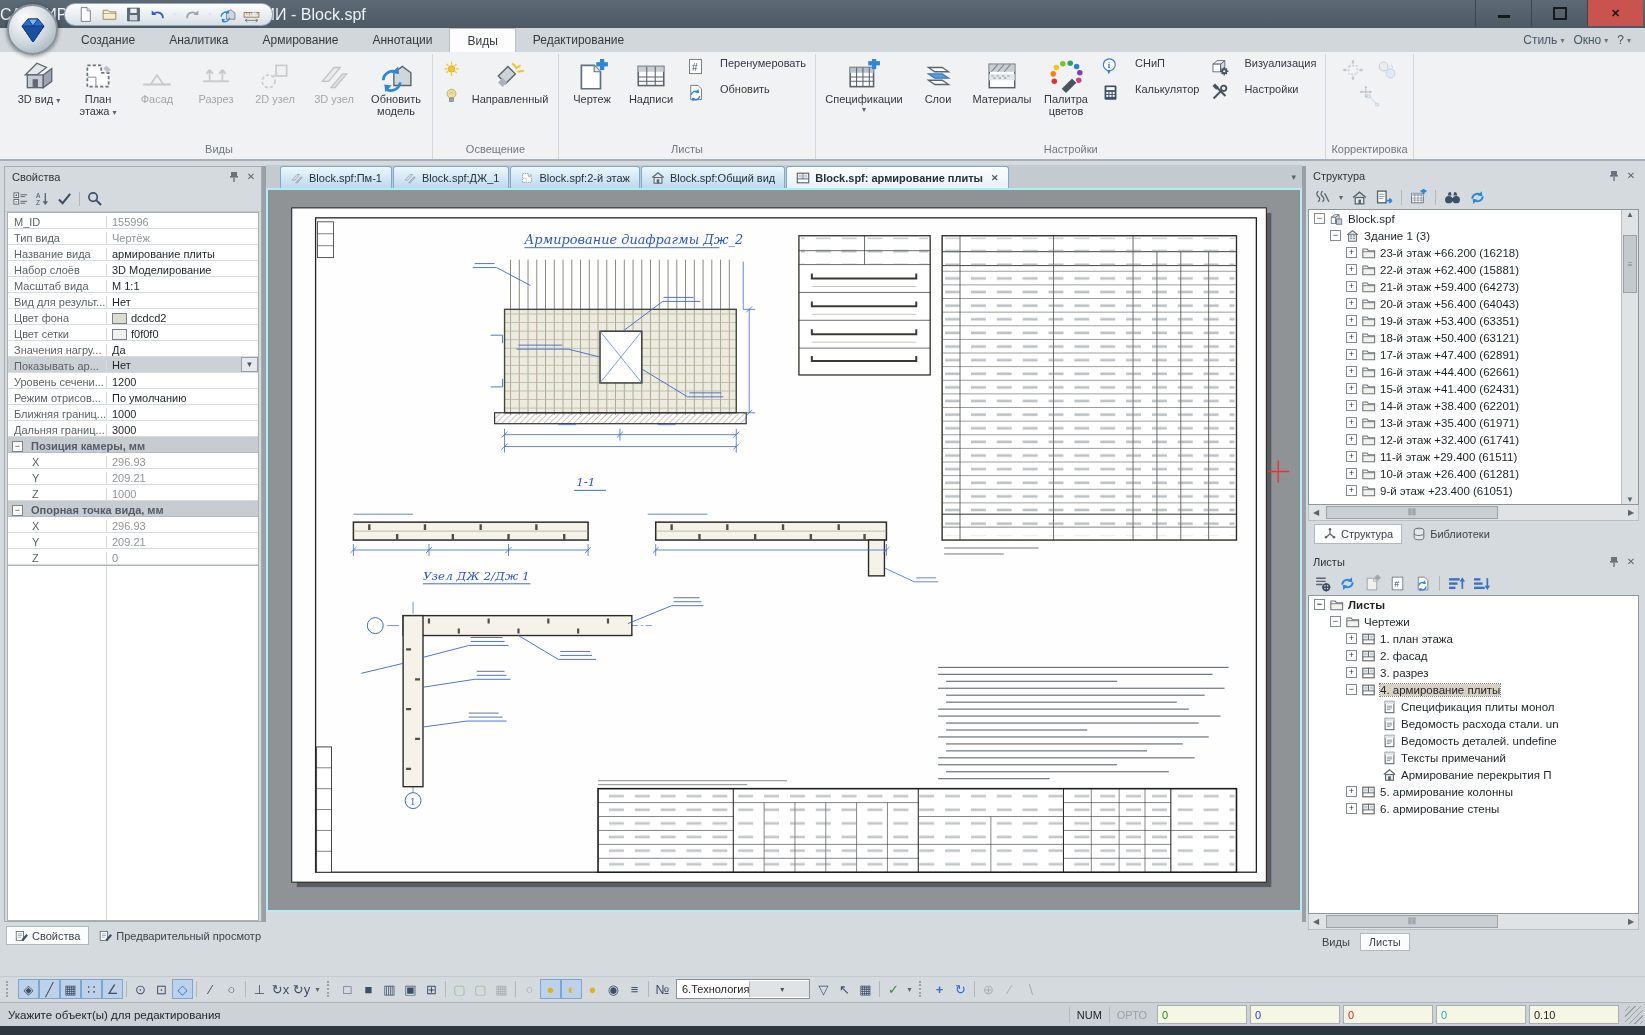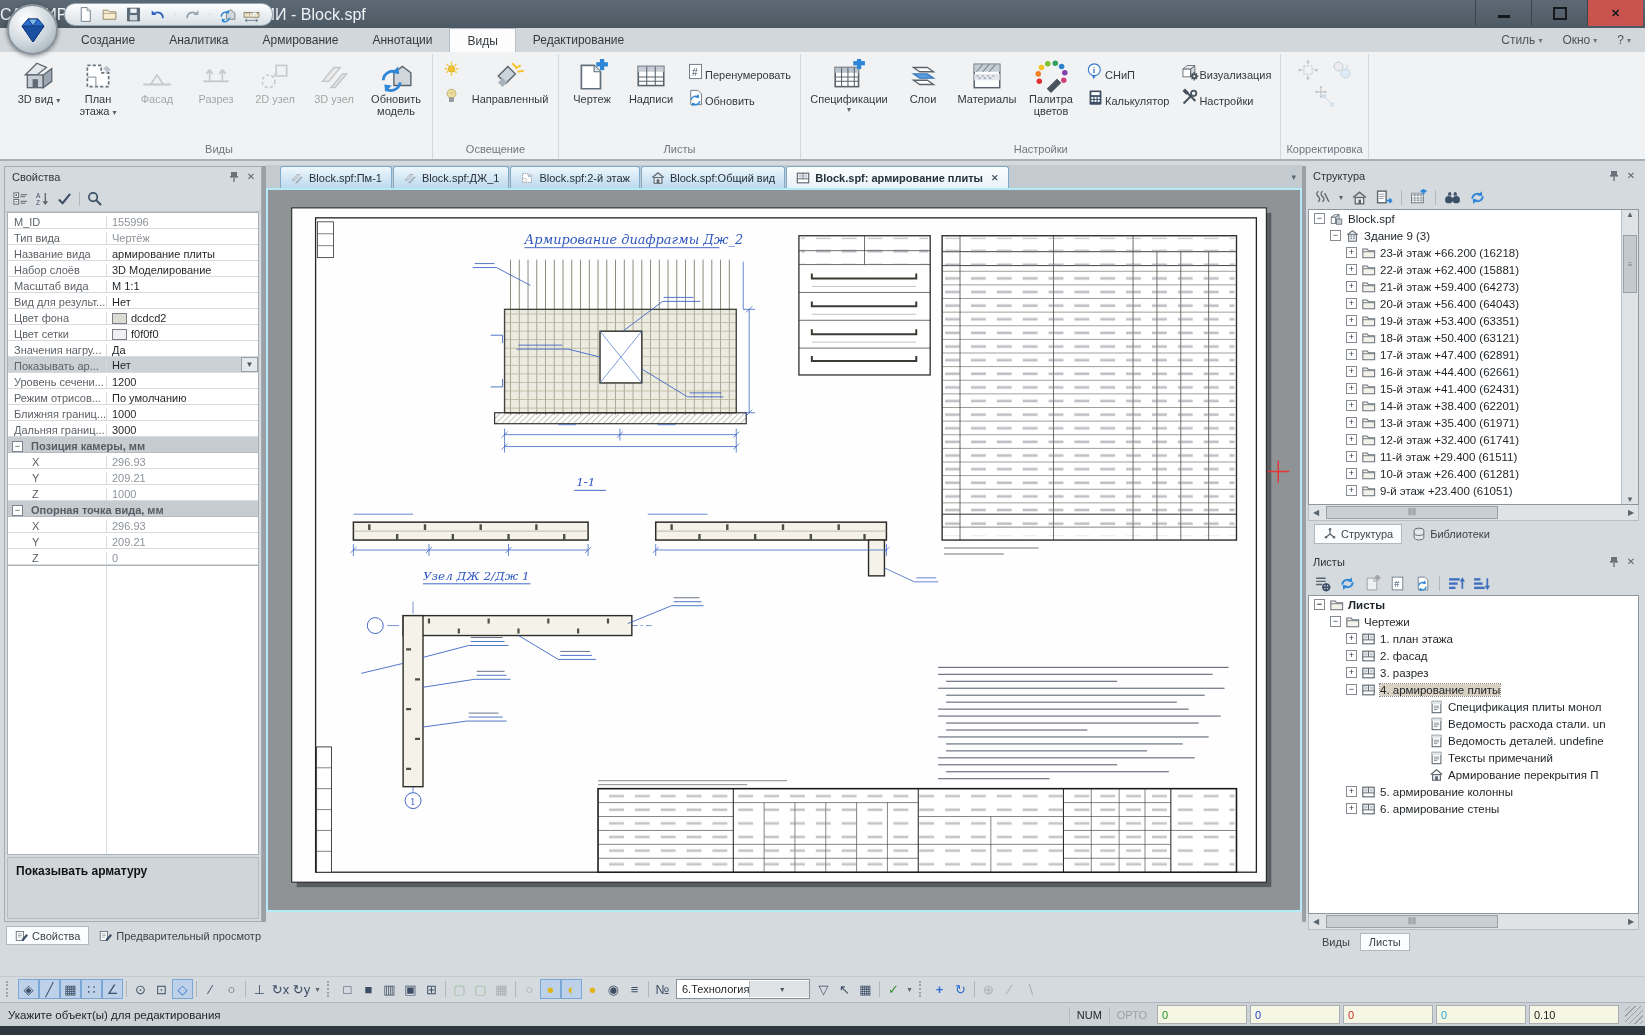--- a/index.html
+++ b/index.html
@@ -29,7 +29,7 @@
   .mtabs{display:flex;margin-left:64px;}
   .mtab{padding:0 17px;display:flex;align-items:center;font-size:12px;color:#343a40;}
   .mtab.active{background:#fdfdfe;border:1px solid #b9c0c5;border-bottom:none;}
-  .menuright{margin-left:auto;display:flex;align-items:center;gap:12px;padding-right:10px;color:#4c565e;font-size:12px;}
+  .menuright{margin-left:auto;display:flex;align-items:center;gap:1px;padding-right:10px;color:#4c565e;font-size:12px;}
   .mr{display:flex;align-items:center;gap:3px;padding:0 4px;}
   .mr .dd{font-size:8px;color:#6a747c;}
   

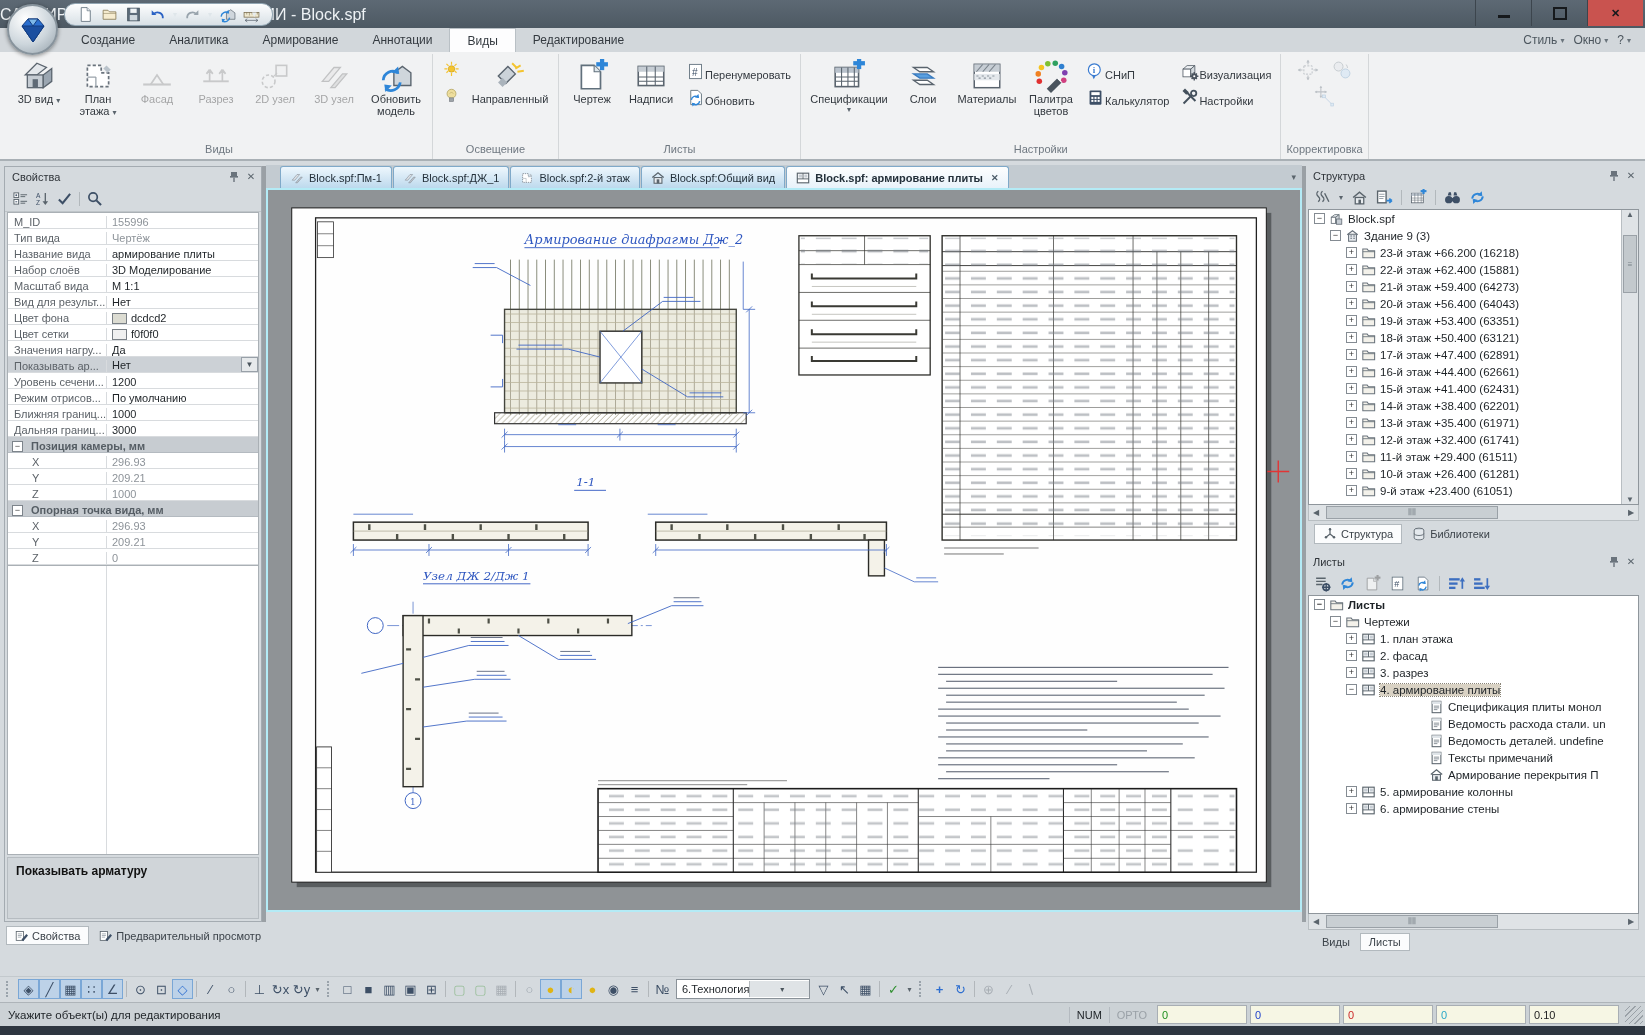--- a/index.html
+++ b/index.html
@@ -45,7 +45,7 @@
   .rb.dis{opacity:.42;filter:grayscale(.9);}
   .dd{font-size:8px;color:#5a646c;}
   .rcol{display:flex;flex-direction:column;gap:2px;}
-  .rs{display:flex;align-items:flex-end;gap:0;height:24px;padding:0 4px;font-size:11px;color:#33393f;}
+  .rs{display:flex;align-items:flex-start;gap:15px;height:24px;padding:0 4px;font-size:11px;color:#33393f;}
   .rs .ri{width:19px;height:19px;}
   .rsm{width:26px;height:24px;display:flex;align-items:center;justify-content:center;}
   .rsm .ri{width:19px;height:19px;}

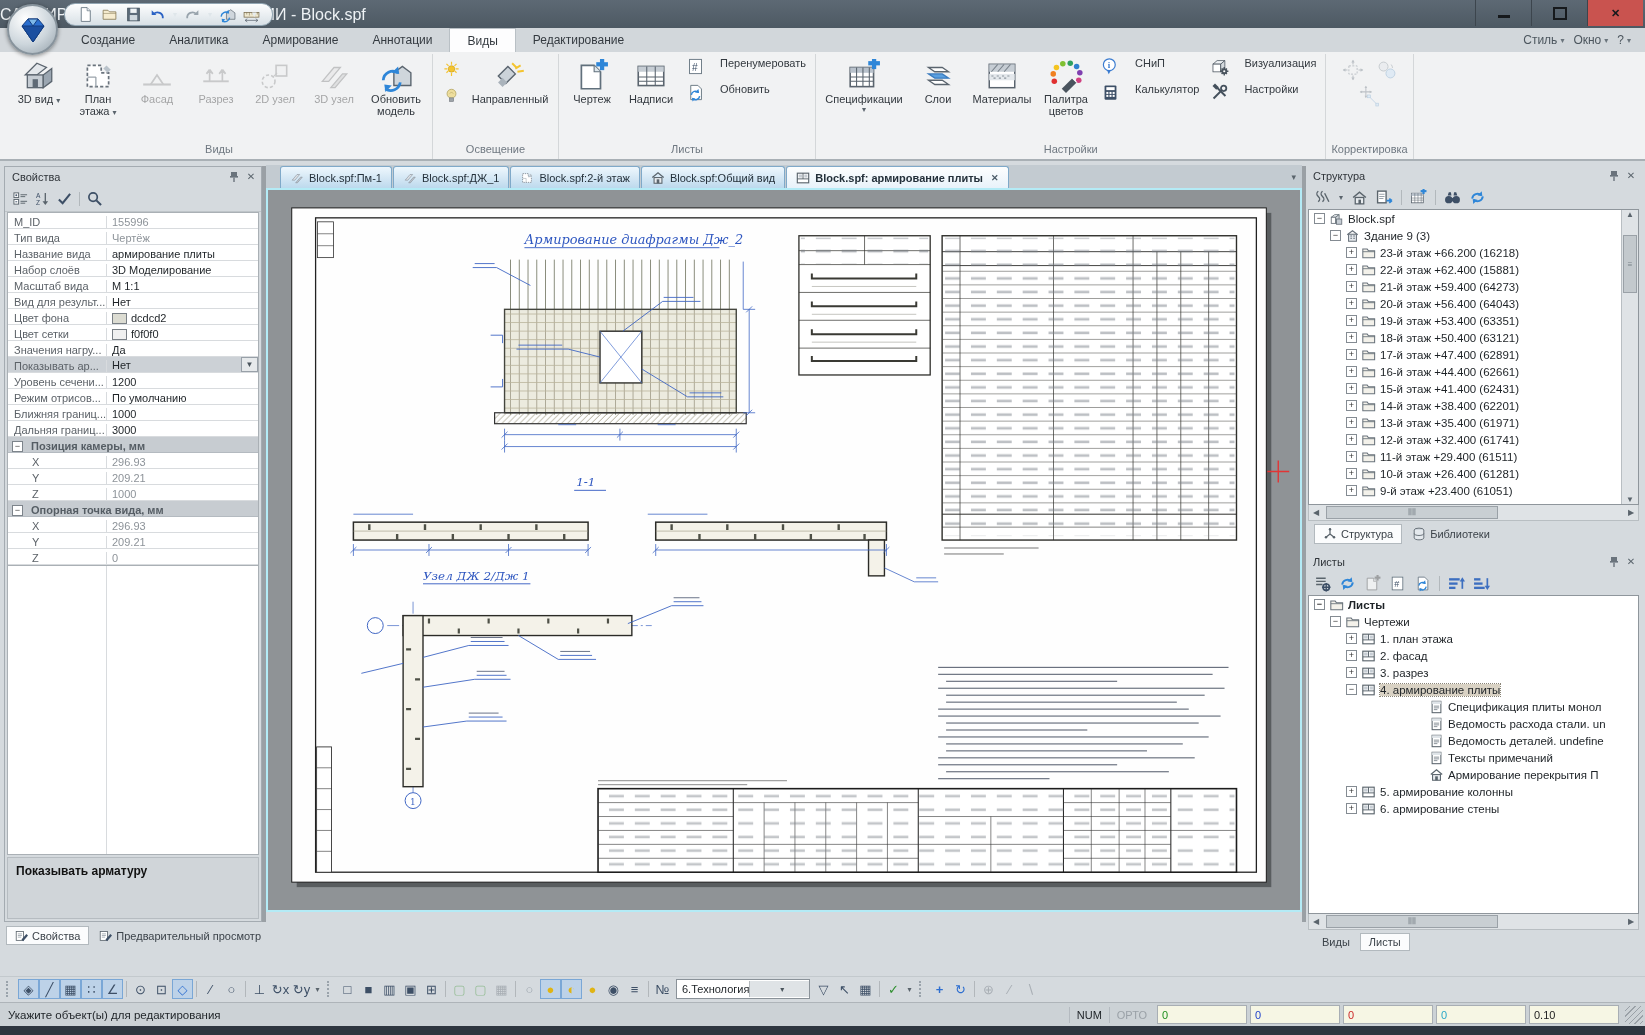--- a/index.html
+++ b/index.html
@@ -1258,7 +1258,7 @@
         <svg class="ti">
             <use href="#s-building16"></use>
           </svg>
-        <span class="tlbl">Здание 9 (3)</span>
+        <span class="tlbl">Здание 1 (3)</span>
       </div>
       <div>
 

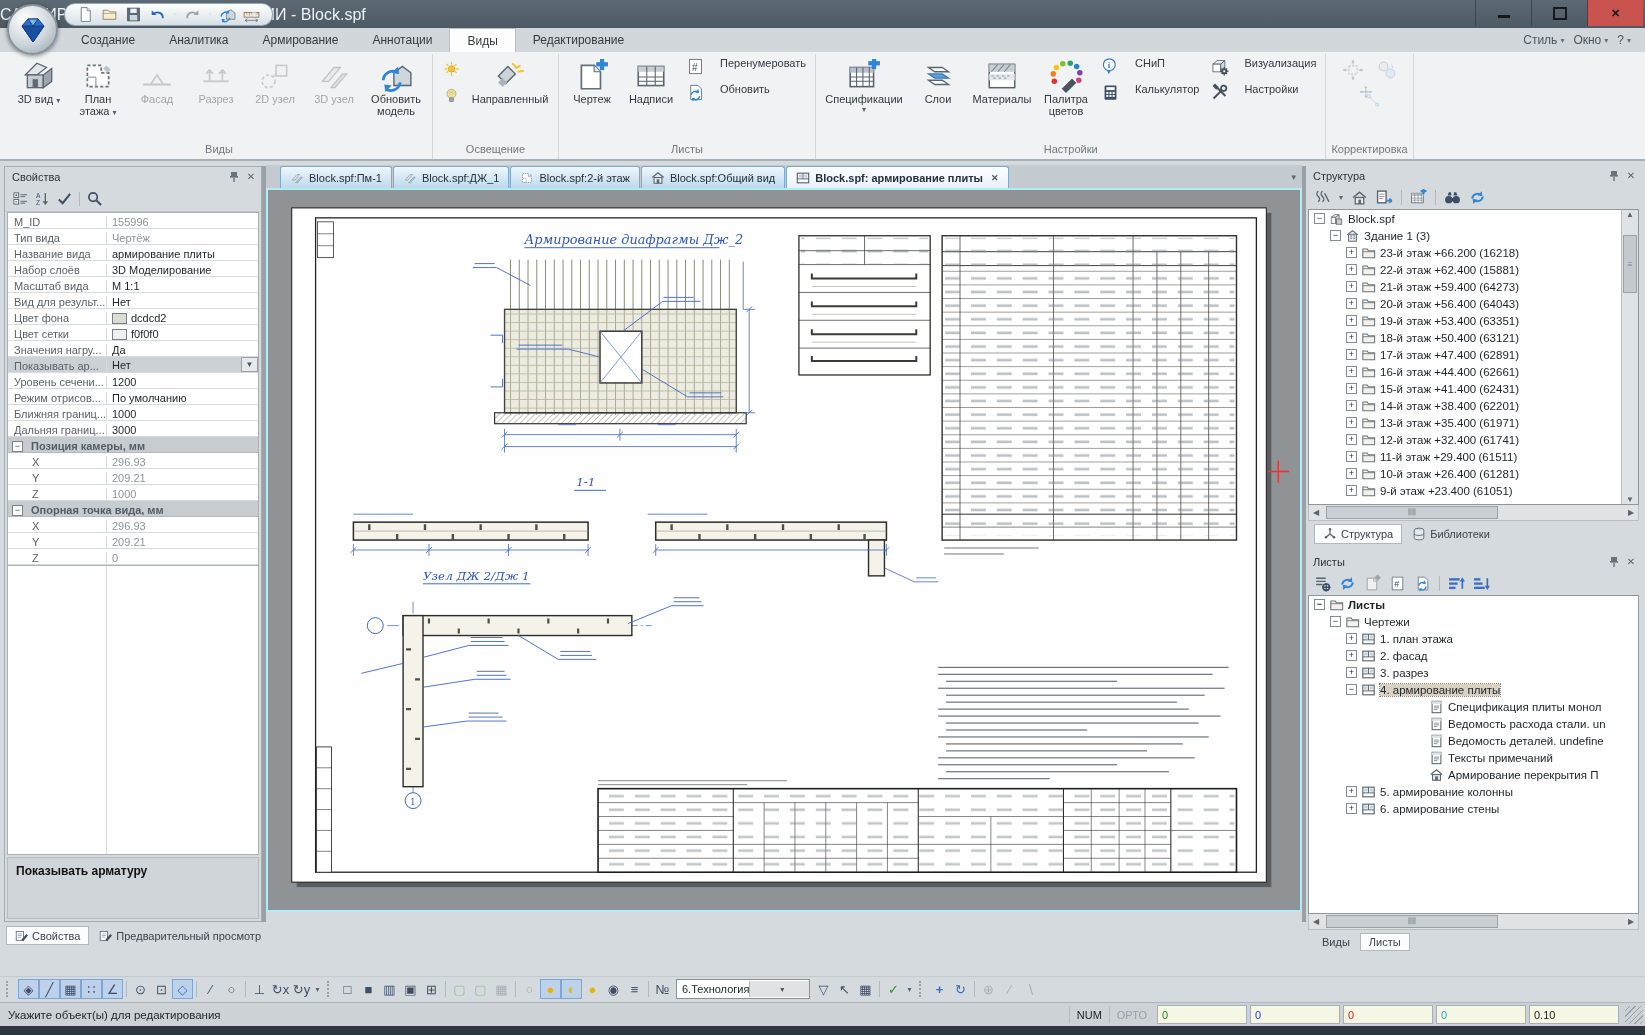--- a/index.html
+++ b/index.html
@@ -115,7 +115,7 @@
   .trow[data-level="1"]{padding-left:5px;}
   .trow[data-level="2"]{padding-left:21px;}
   .trow[data-level="3"]{padding-left:37px;text-align:right;}
-  .trow[data-level="4"]{padding-left:58px;margin-left:47px;}
+  .trow[data-level="4"]{padding-left:58px;}
   .trow.bold{font-weight:bold;}
   .trow.sel .tlbl{background:#d9d2c4;outline:1px dotted #8a8577;}
   .vscroll{position:absolute;right:0;top:0;bottom:0;width:16px;background:#dfe3e6;border-left:1px solid #b8bec2;

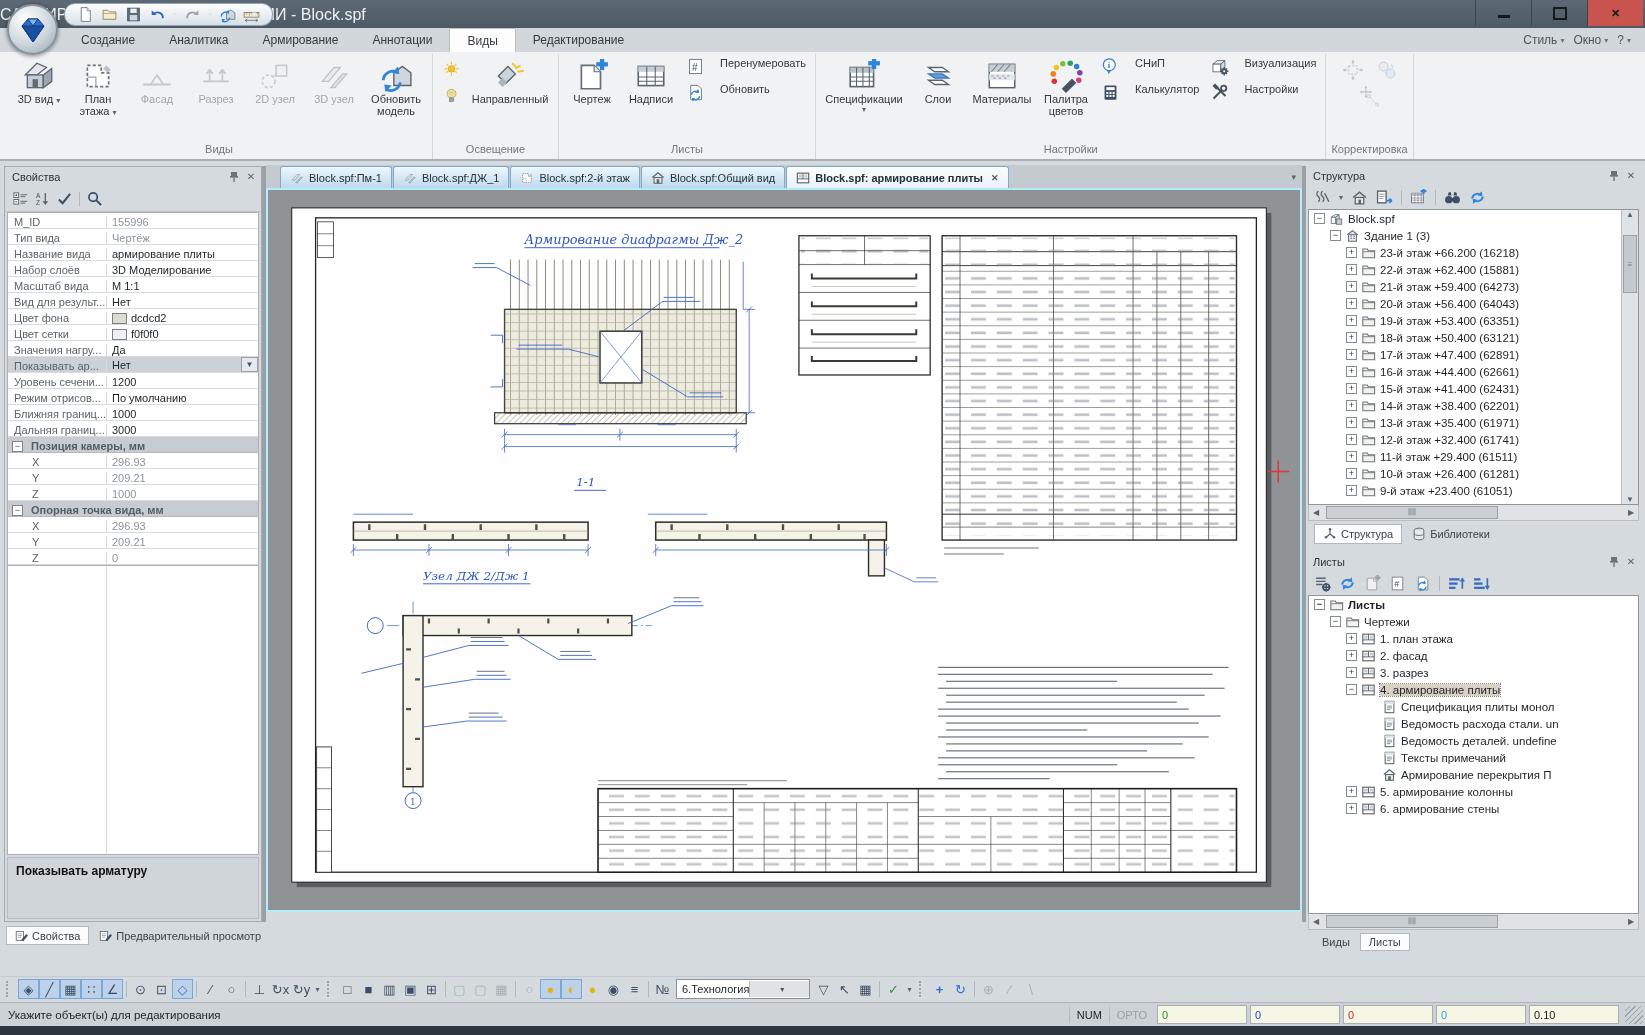--- a/index.html
+++ b/index.html
@@ -992,7 +992,6 @@
         </div>
       </div>
     <div class="pempty"></div>
-    <div class="pdesc">Показывать арматуру</div>
   </aside>
   <div class="ptabs">
 

